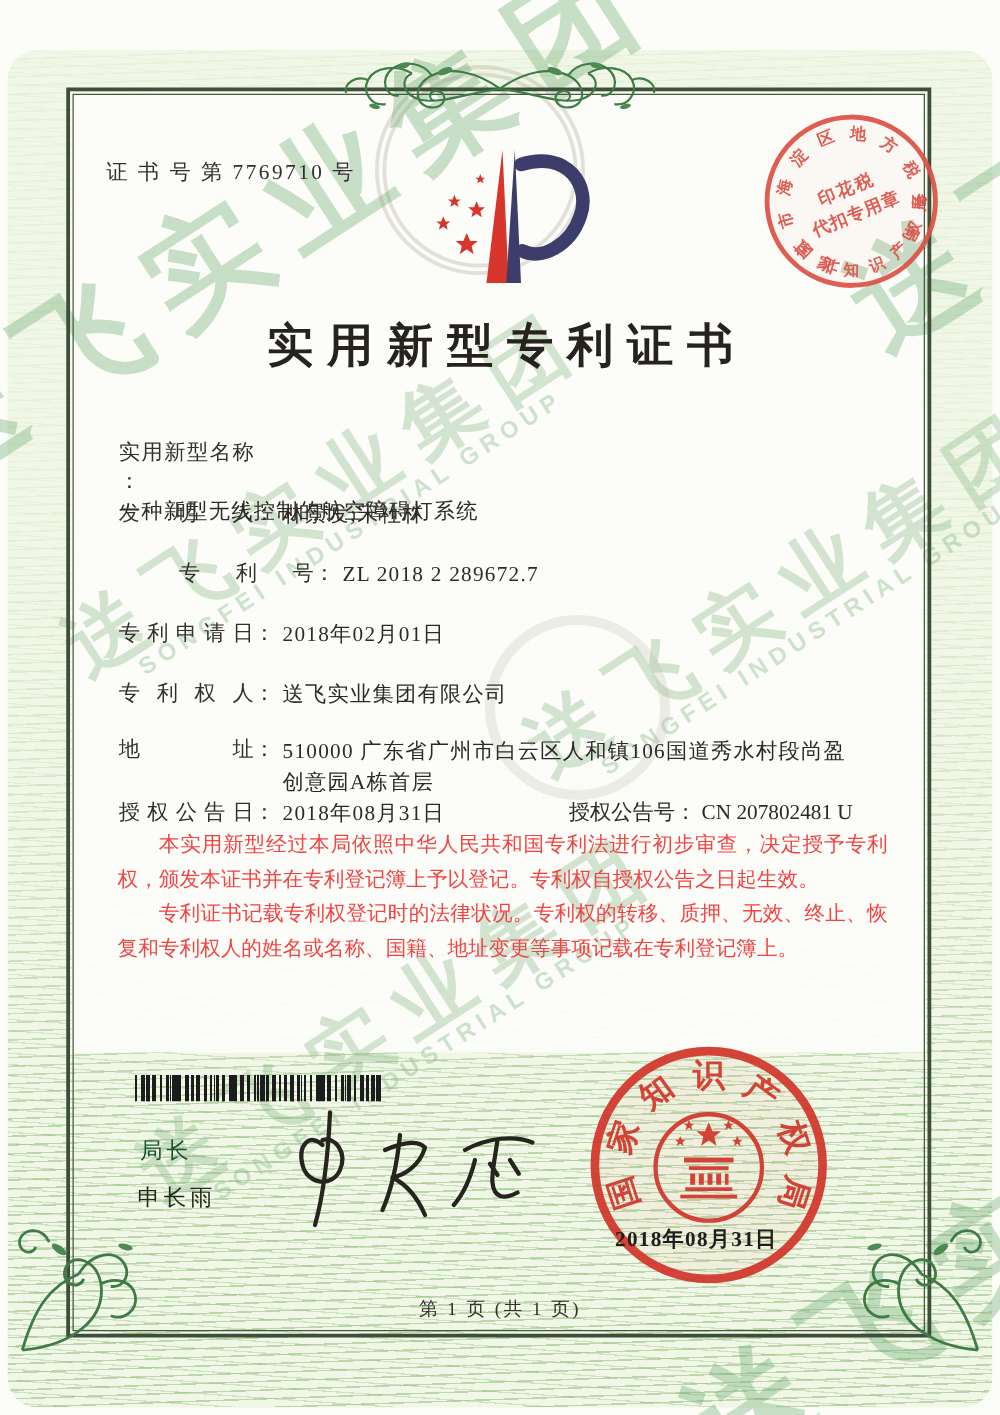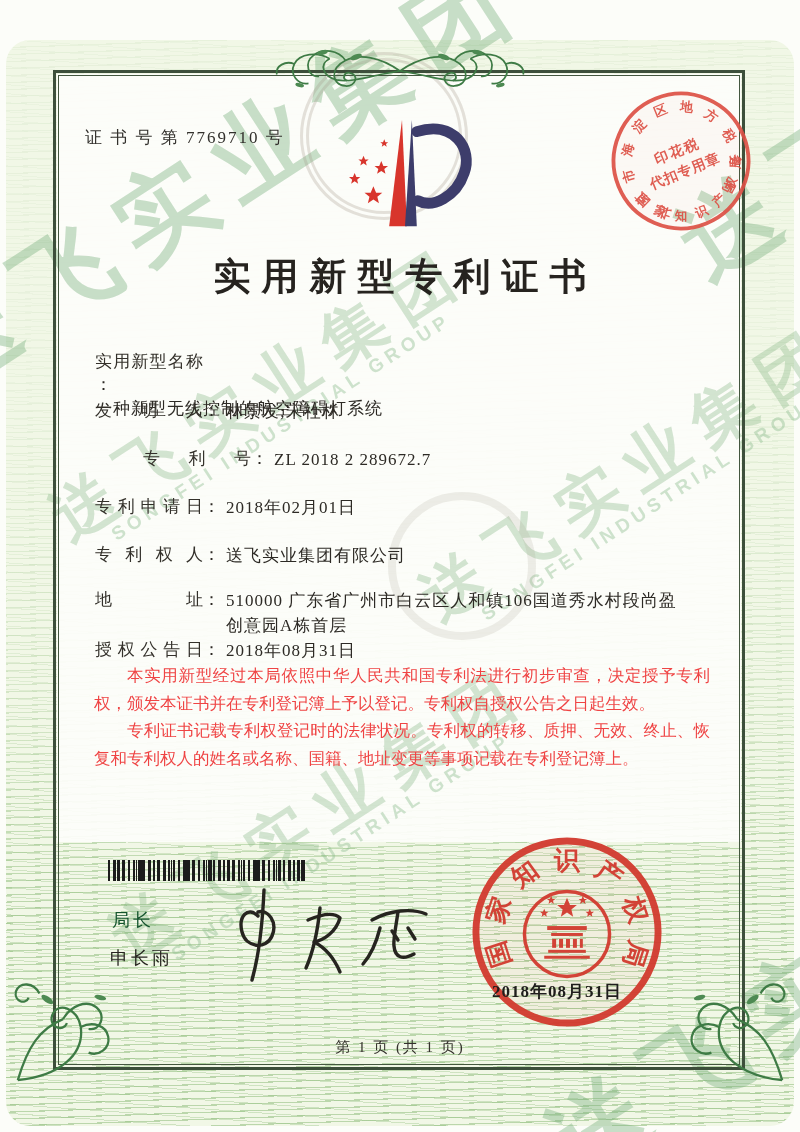--- a/index.html
+++ b/index.html
@@ -185,6 +185,10 @@
     <span class="flabel">授权公告日</span>
       <span class="fcolon">：</span>
     <span class="fvalue">2018年08月31日</span>
+    <span class="grant-right">
+      <span>授权公告号</span><span>：</span>
+      <span>CN 207802481 U</span>
+    </span>
   </div>
 
   <div class="paras">

